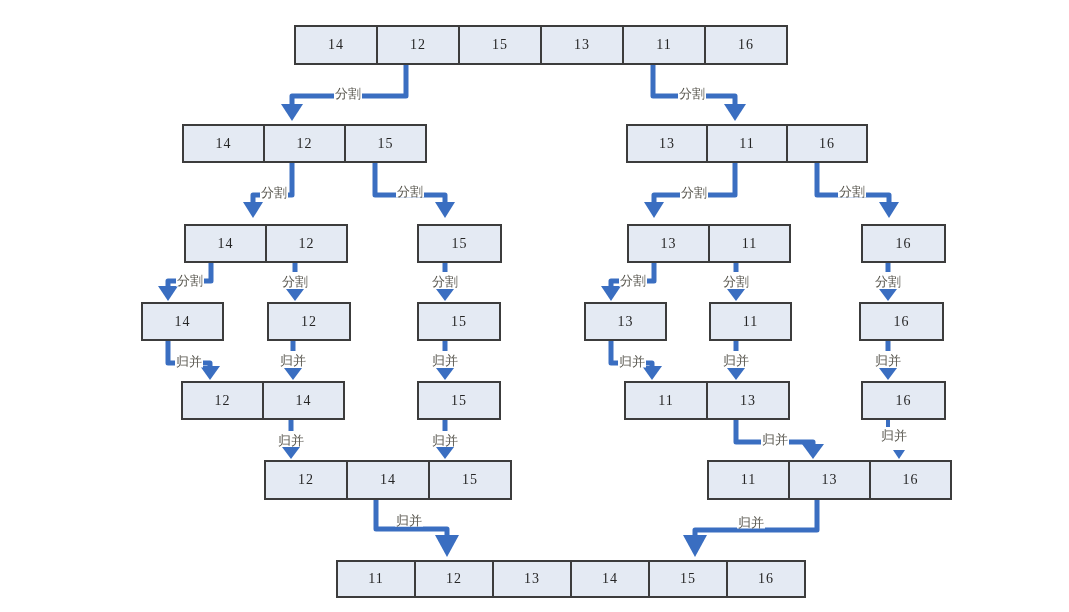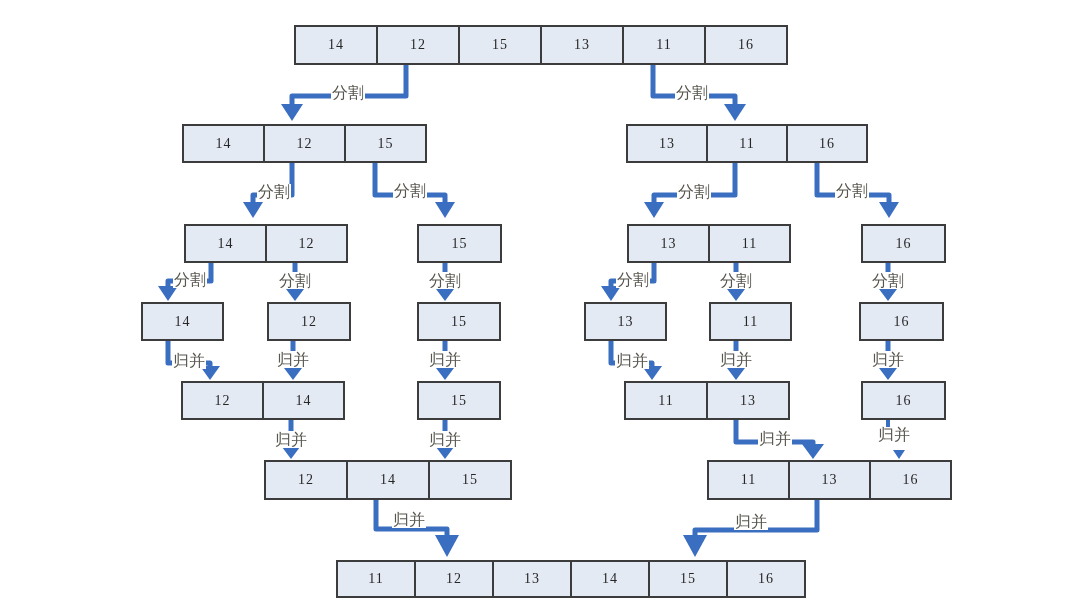--- a/index.html
+++ b/index.html
@@ -21,7 +21,7 @@
   .cell:first-child { margin-left:0; }
   .lbl {
     position:absolute; transform:translate(-50%,-50%); z-index:3;
-    font-size:16px; color:#58564e; background:#ffffff; padding:0 1px;
+    font-size:13px; color:#58564e; background:#ffffff; padding:0 1px;
     white-space:nowrap; line-height:1;
   }
   .wm {

